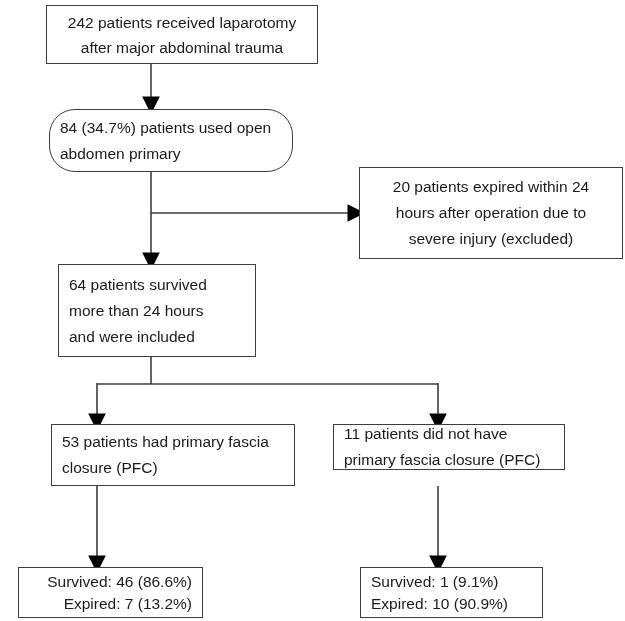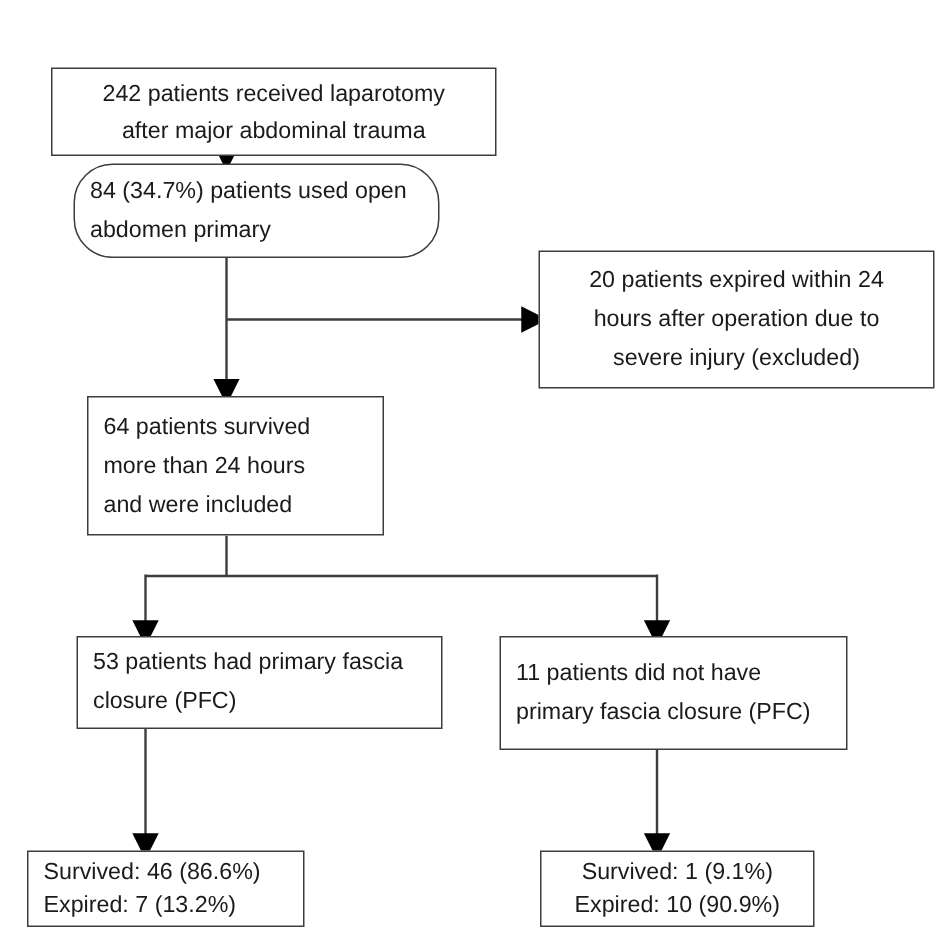--- a/index.html
+++ b/index.html
@@ -49,7 +49,7 @@
     white-space: nowrap;
   }
   
-  #n-laparotomy      { left: 34px;  top: 5px;   width: 297px; height: 59px; line-height: 25px; margin-top: 40px; }
+  #n-laparotomy      { left: 46px;  top: 5px;   width: 272px; height: 59px; line-height: 25px; }
   #n-open-abdomen    { left: 49px;  top: 109px; width: 244px; height: 63px; border-radius: 26px; }
   #n-excluded        { left: 359px; top: 167px; width: 264px; height: 92px; text-align: center; }
   #n-included        { left: 58px;  top: 264px; width: 198px; height: 93px; }

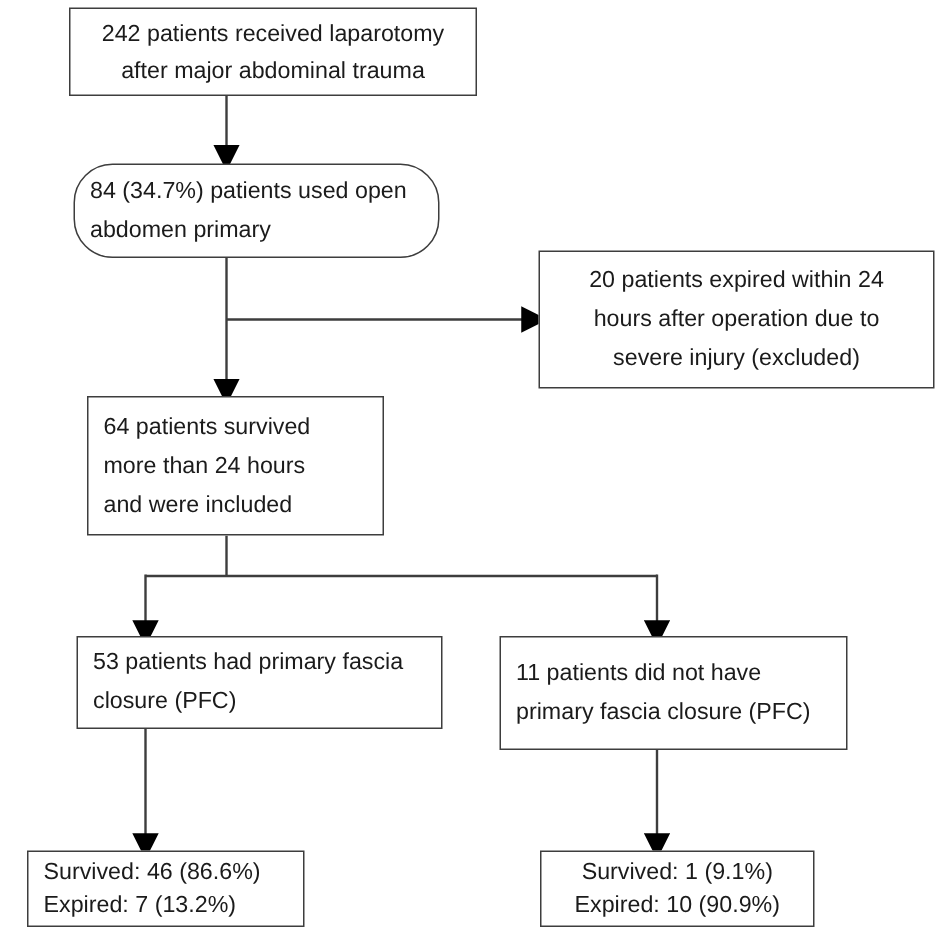--- a/index.html
+++ b/index.html
@@ -54,7 +54,7 @@
   #n-excluded        { left: 359px; top: 167px; width: 264px; height: 92px; text-align: center; }
   #n-included        { left: 58px;  top: 264px; width: 198px; height: 93px; }
   #n-pfc             { left: 3px;   top: 424px; width: 244px; height: 62px; margin-left: 48px; }
-  #n-no-pfc          { left: 333px; top: 424px; width: 232px; height: 76px; }
+  #n-no-pfc          { left: 333px; top: 424px; width: 232px; height: 46px; }
   #n-pfc-outcomes    { left: 18px;  top: 567px; width: 185px; height: 51px; line-height: 22px; }
   #n-no-pfc-outcomes { left: 360px; top: 567px; width: 183px; height: 51px; line-height: 22px; text-align: center; }
 </style>

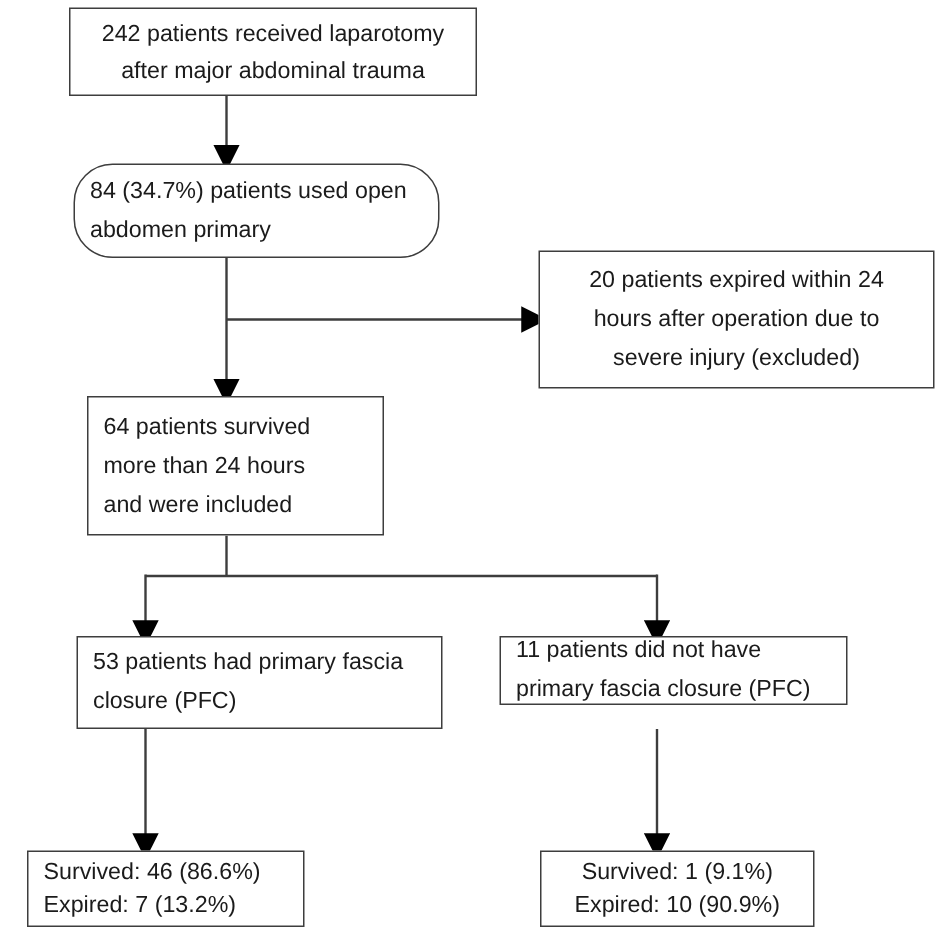--- a/index.html
+++ b/index.html
@@ -55,7 +55,7 @@
   #n-included        { left: 58px;  top: 264px; width: 198px; height: 93px; }
   #n-pfc             { left: 3px;   top: 424px; width: 244px; height: 62px; margin-left: 48px; }
   #n-no-pfc          { left: 333px; top: 424px; width: 232px; height: 46px; }
-  #n-pfc-outcomes    { left: 18px;  top: 567px; width: 185px; height: 51px; line-height: 22px; }
+  #n-pfc-outcomes    { left: 18px;  top: 567px; width: 185px; height: 51px; line-height: 22px; align-items: flex-end; }
   #n-no-pfc-outcomes { left: 360px; top: 567px; width: 183px; height: 51px; line-height: 22px; text-align: center; }
 </style>
 </head>

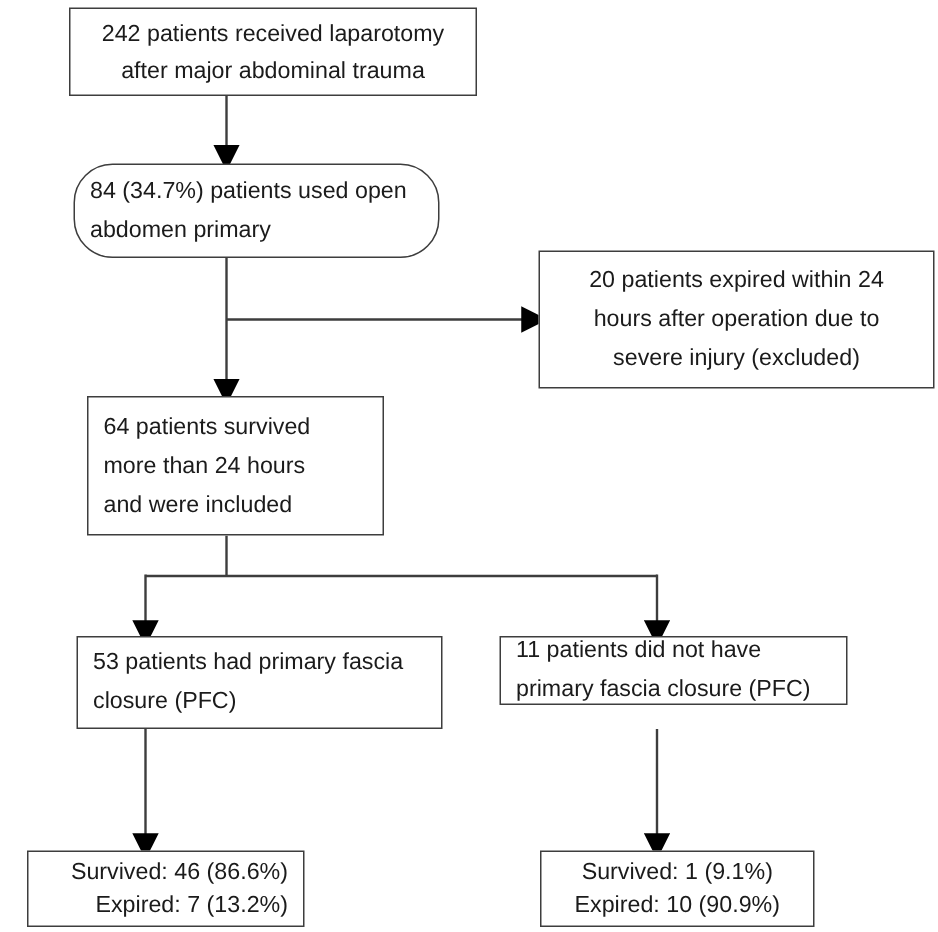--- a/index.html
+++ b/index.html
@@ -56,7 +56,7 @@
   #n-pfc             { left: 3px;   top: 424px; width: 244px; height: 62px; margin-left: 48px; }
   #n-no-pfc          { left: 333px; top: 424px; width: 232px; height: 46px; }
   #n-pfc-outcomes    { left: 18px;  top: 567px; width: 185px; height: 51px; line-height: 22px; align-items: flex-end; }
-  #n-no-pfc-outcomes { left: 360px; top: 567px; width: 183px; height: 51px; line-height: 22px; text-align: center; }
+  #n-no-pfc-outcomes { left: 360px; top: 567px; width: 183px; height: 51px; line-height: 22px; }
 </style>
 </head>
 <body>

